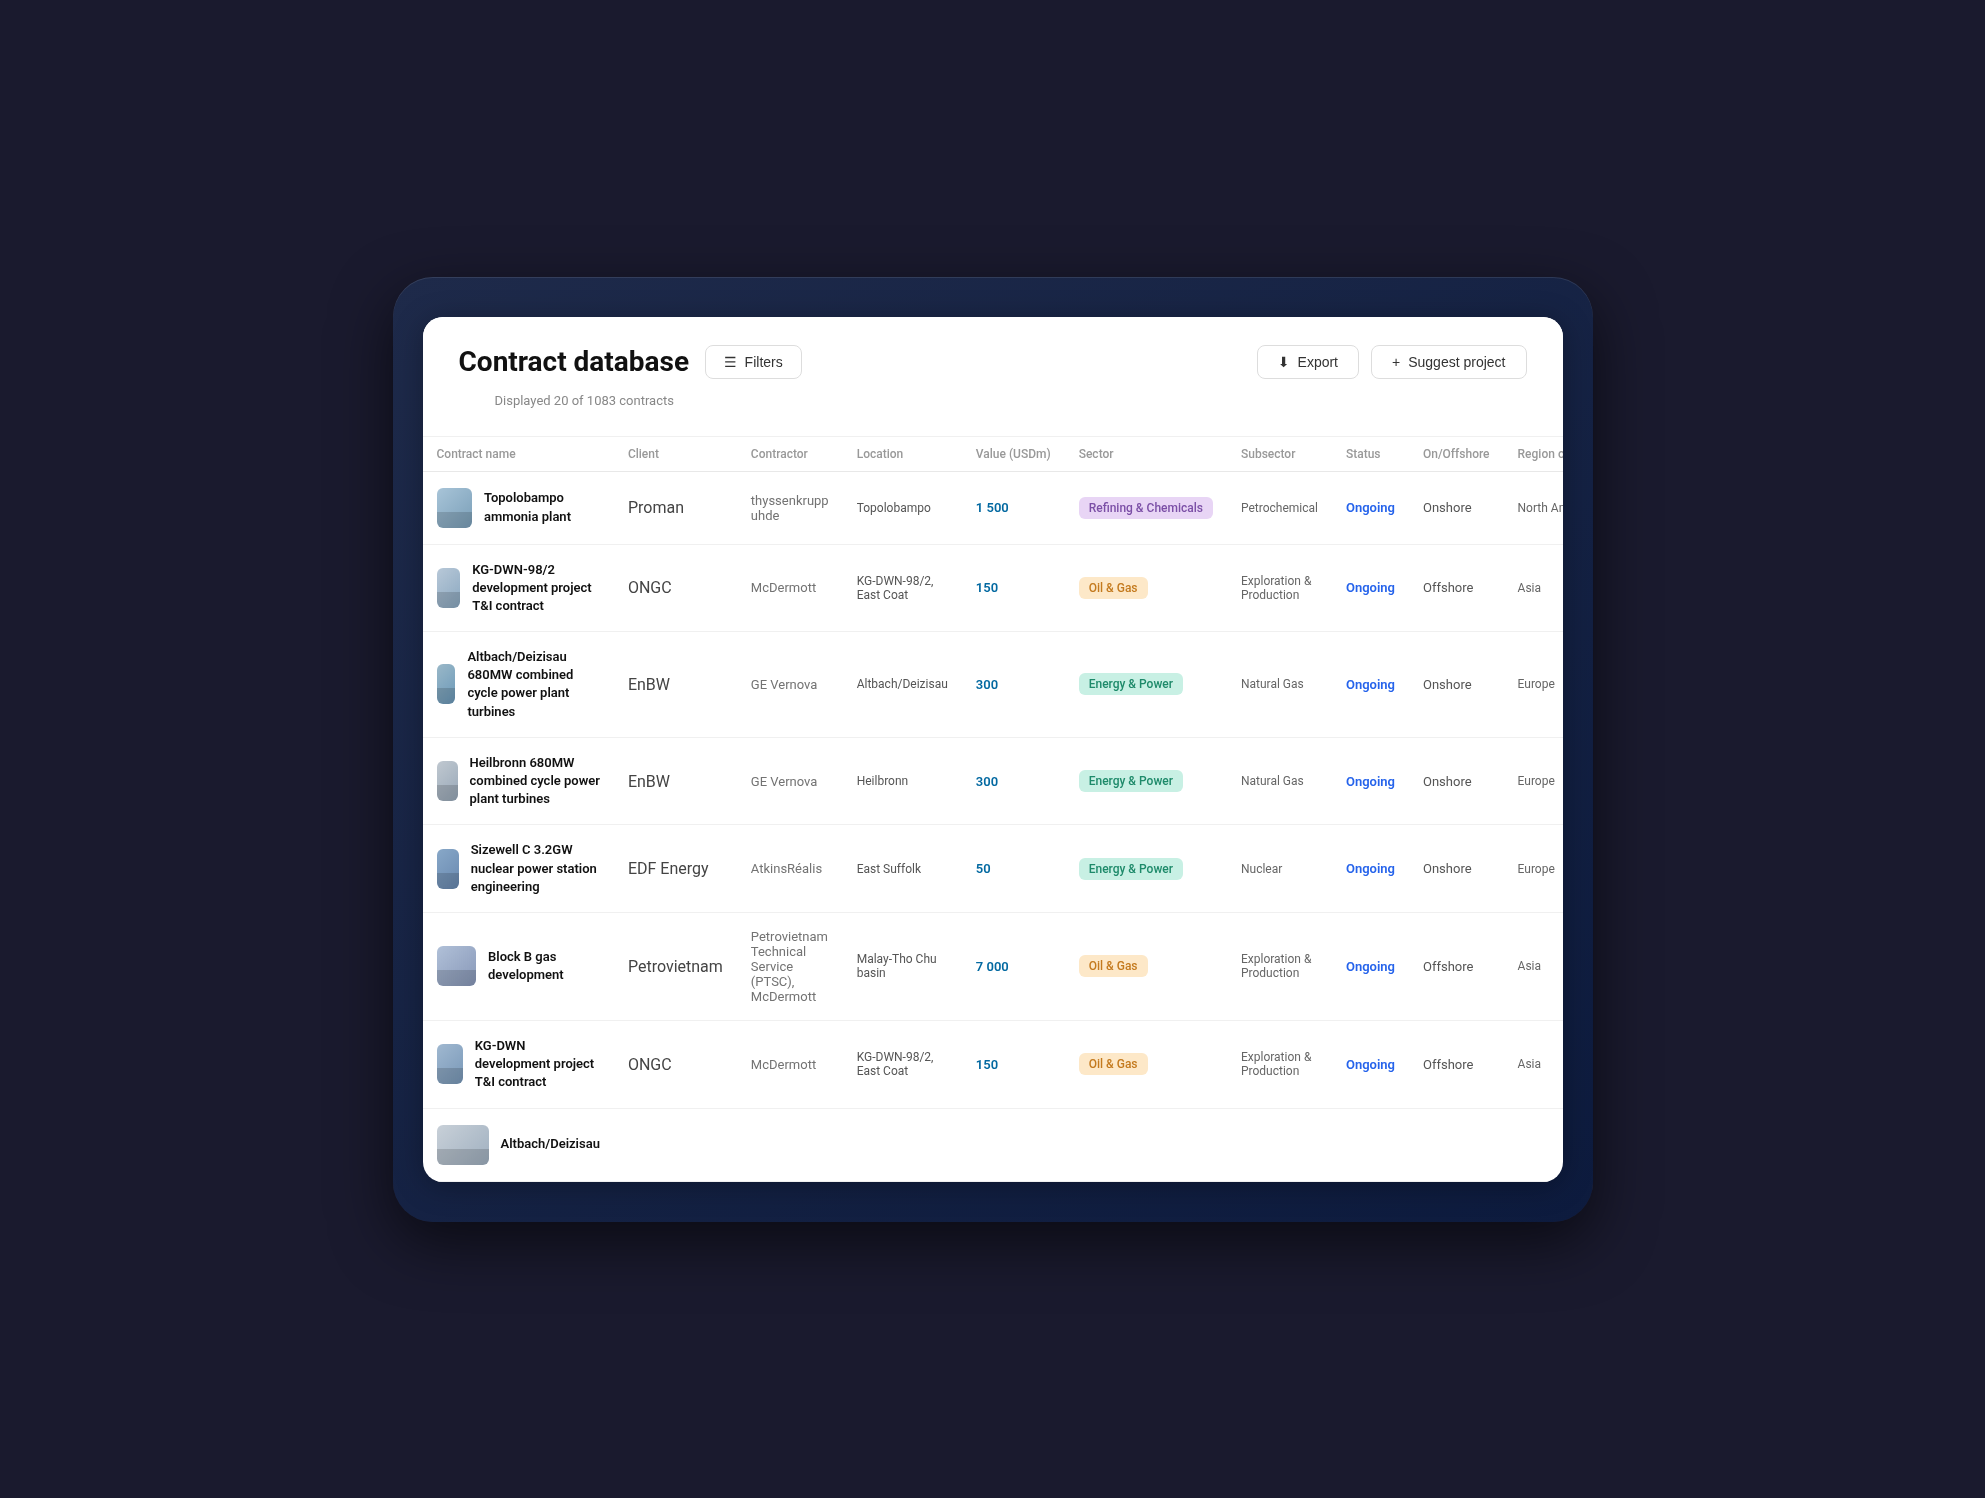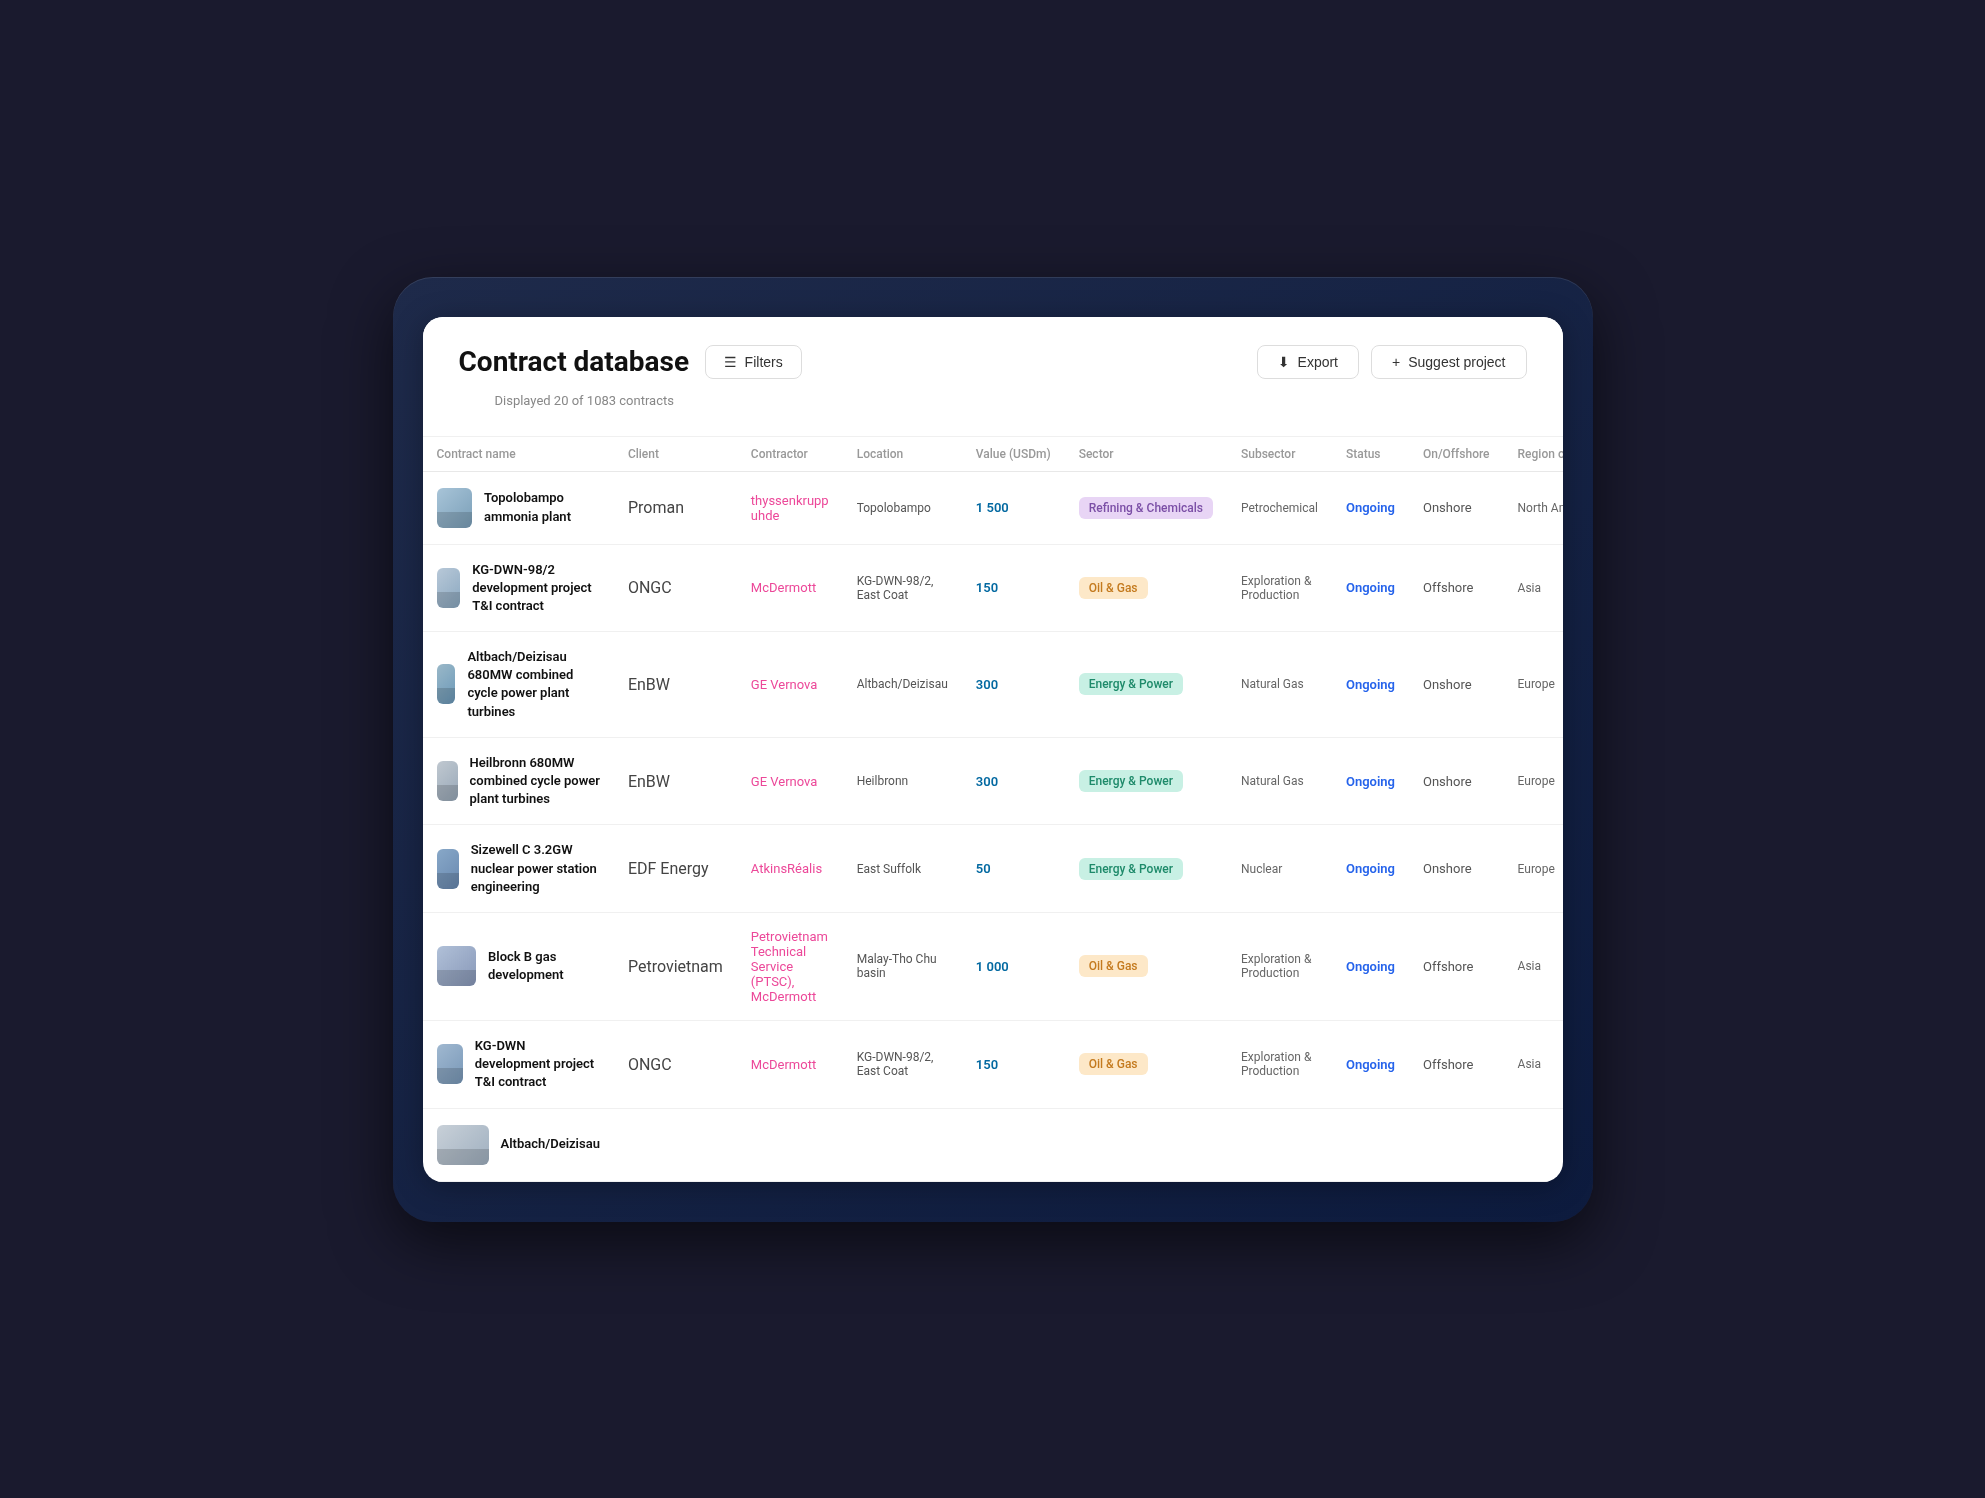--- a/index.html
+++ b/index.html
@@ -182,7 +182,7 @@
     }
     .contractor-text {
       font-size: 13px;
-      color: #ec4899;
+      color: #737373;
     }
     .on-offshore-text {
       font-size: 13px;

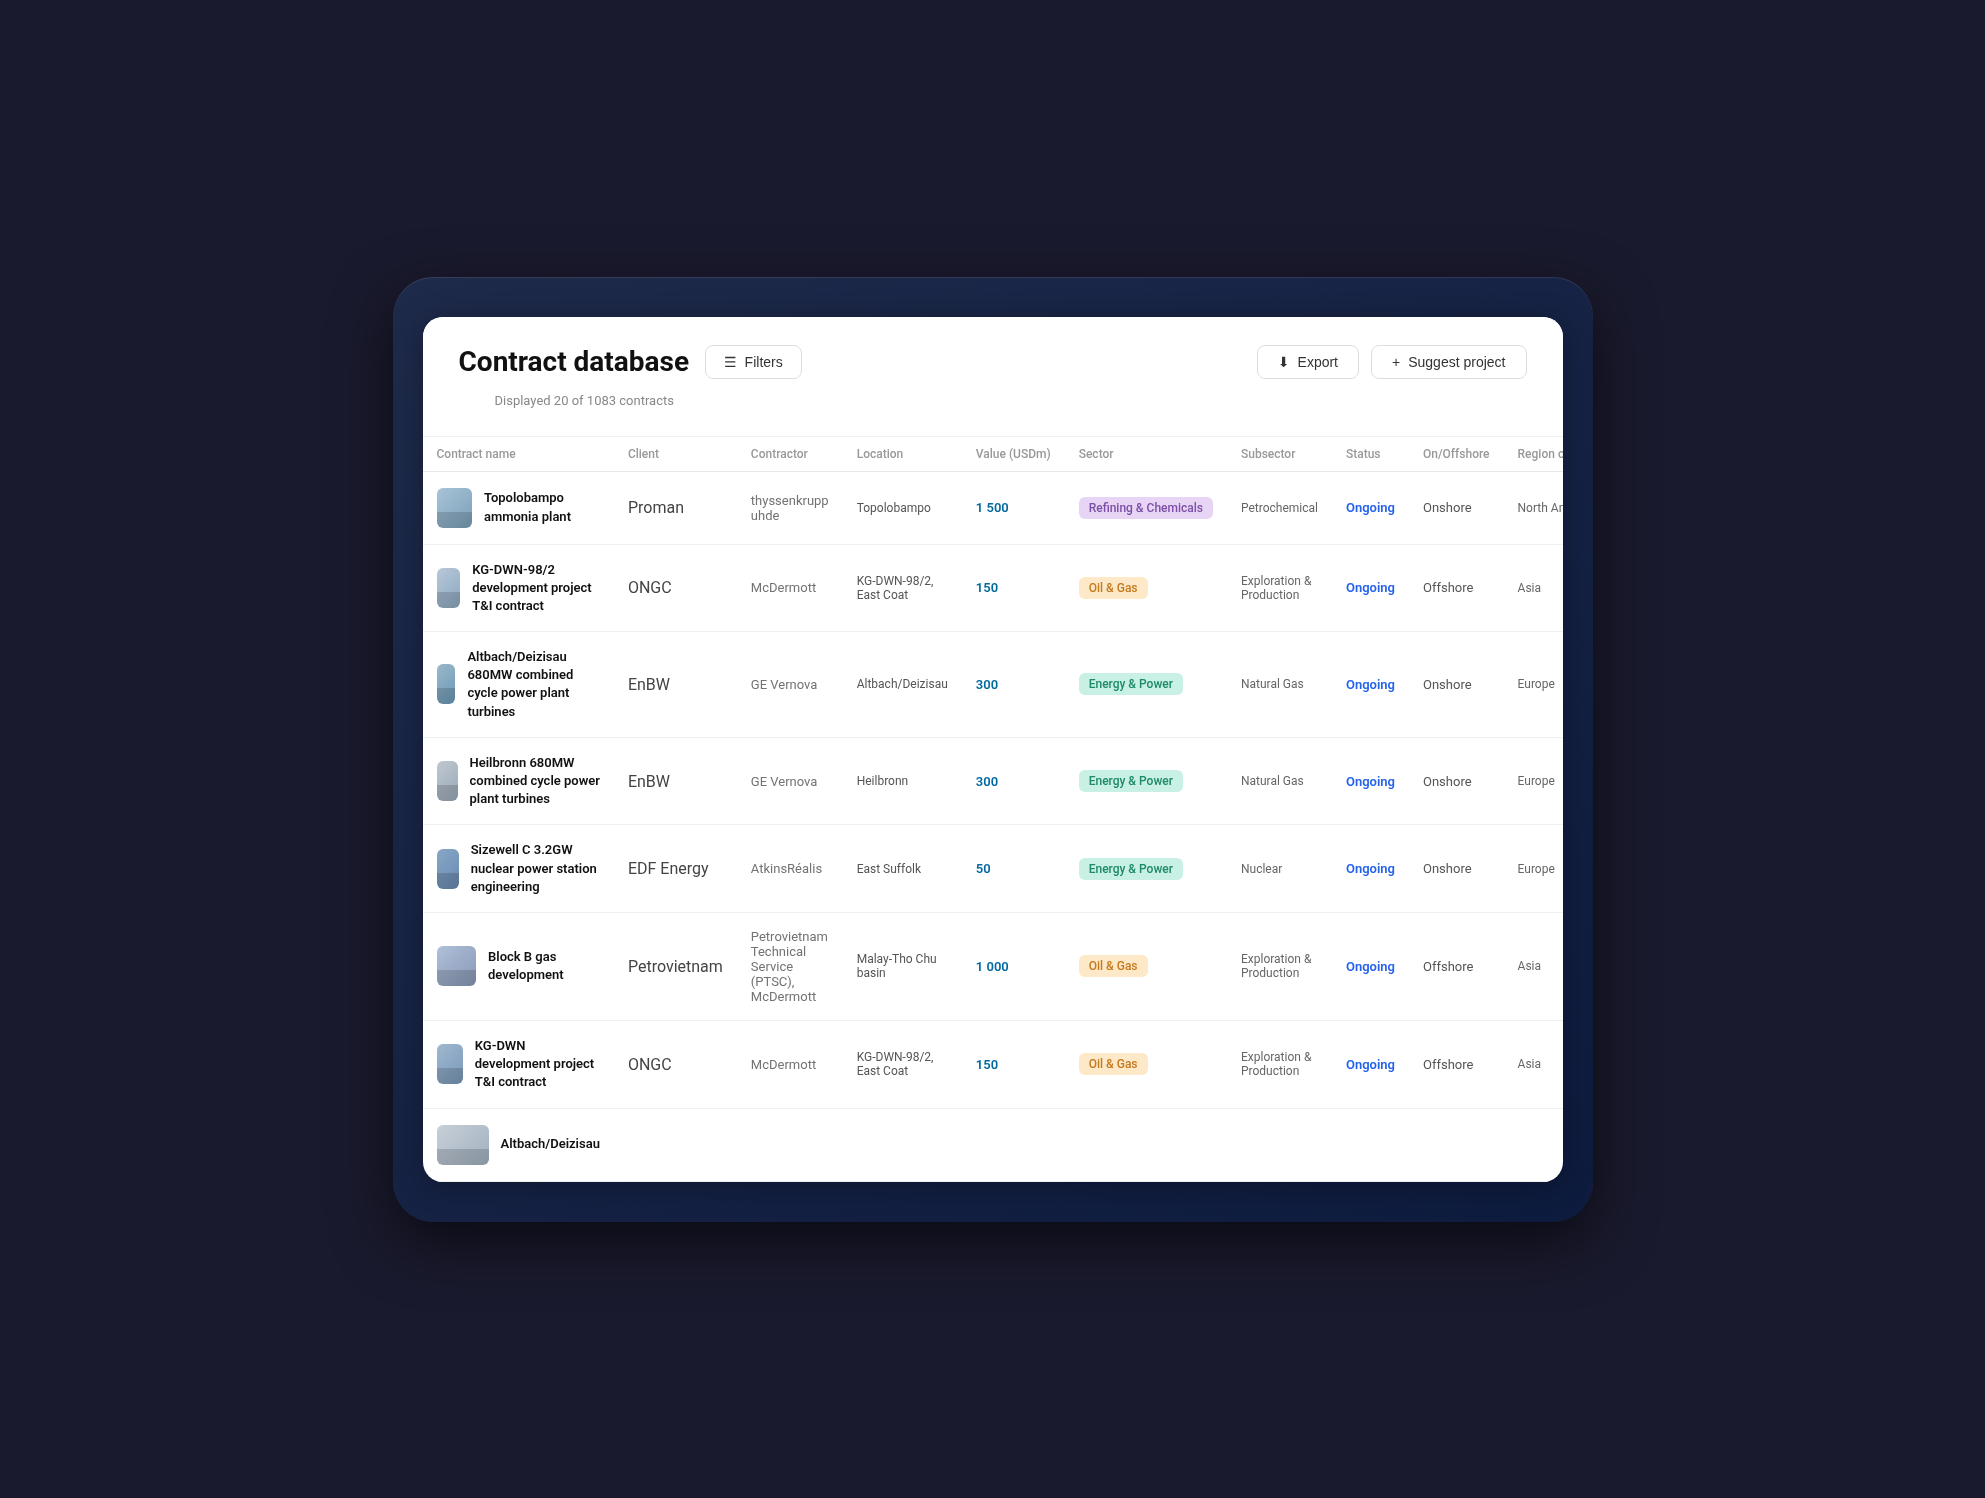--- a/index.html
+++ b/index.html
@@ -358,7 +358,7 @@
     <td class="client-text">Petrovietnam</td>
     <td class="contractor-text">Petrovietnam Technical Service (PTSC), McDermott</td>
     <td class="location-text">Malay-Tho Chu basin</td>
-    <td class="value-cell">1 000</td>
+    <td class="value-cell">7 000</td>
     <td><span class="badge badge-oil">Oil &amp; Gas</span></td>
     <td class="subsector-text">Exploration &amp; Production</td>
     <td><span class="status-ongoing">Ongoing</span></td>

